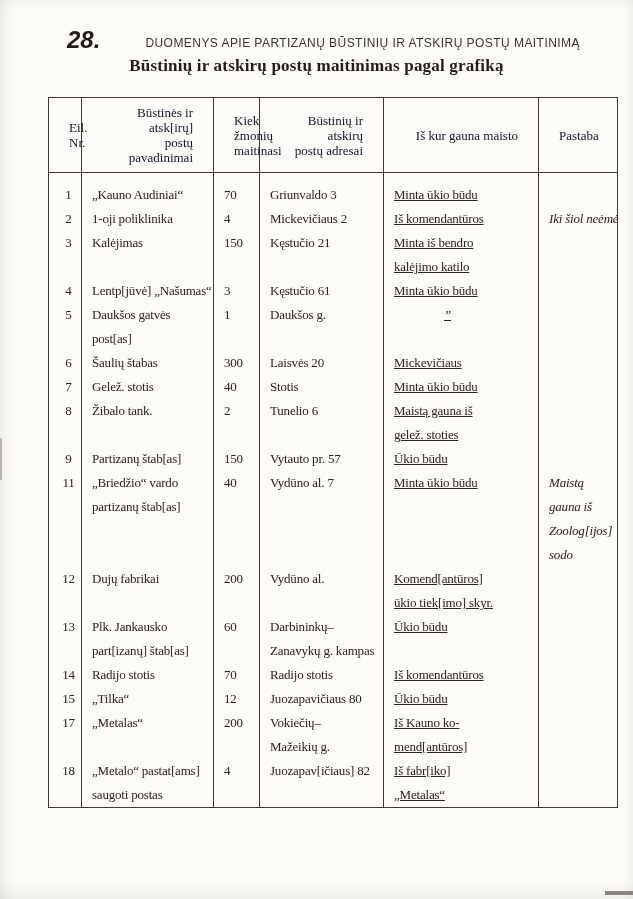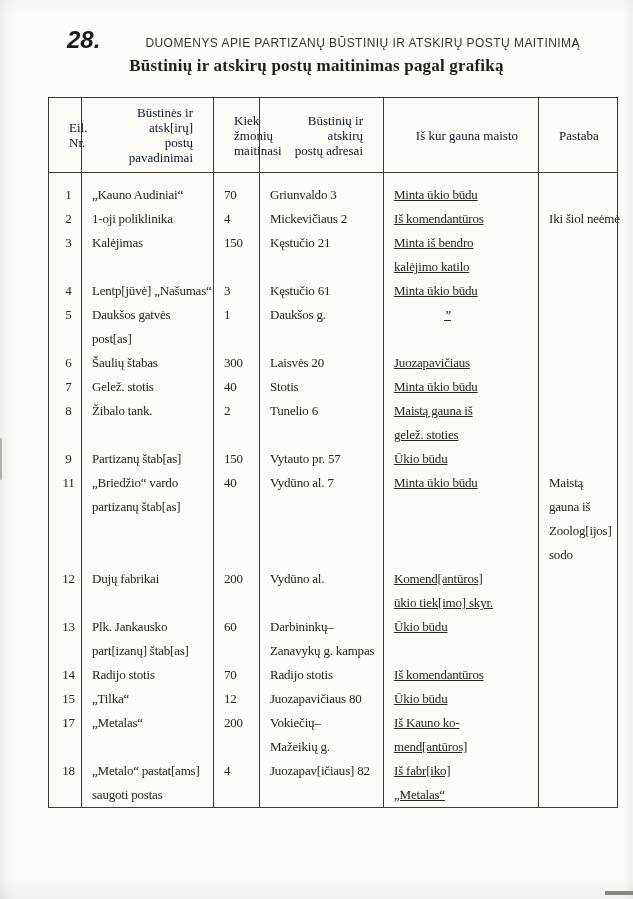--- a/index.html
+++ b/index.html
@@ -105,7 +105,7 @@
   td.cell-count { padding-left: 12px; }
   td.cell-address { padding-left: 13px; }
   td.cell-food  { padding-left: 12px; text-decoration: underline; }
-  td.cell-note  { padding-left: 5px; letter-spacing: -0.4px; }
+  td.cell-note  { padding-left: 5px; letter-spacing: -0.4px; font-style: italic; }
   td.cell-food.ditto { text-indent: 50px; font-style: italic; }
 
   

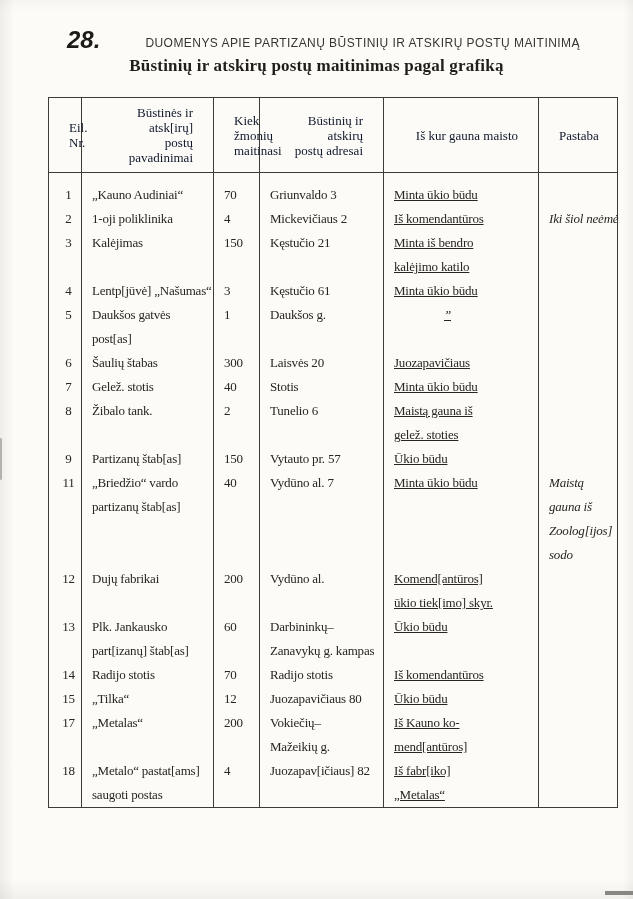--- a/index.html
+++ b/index.html
@@ -202,7 +202,7 @@
           <td class="cell-name">Šaulių štabas</td>
           <td class="cell-count">300</td>
           <td class="cell-address">Laisvės 20</td>
-          <td class="cell-food">Juozapavičiaus</td>
+          <td class="cell-food">Mickevičiaus</td>
           <td class="cell-note"></td>
         </tr>
         <tr>

